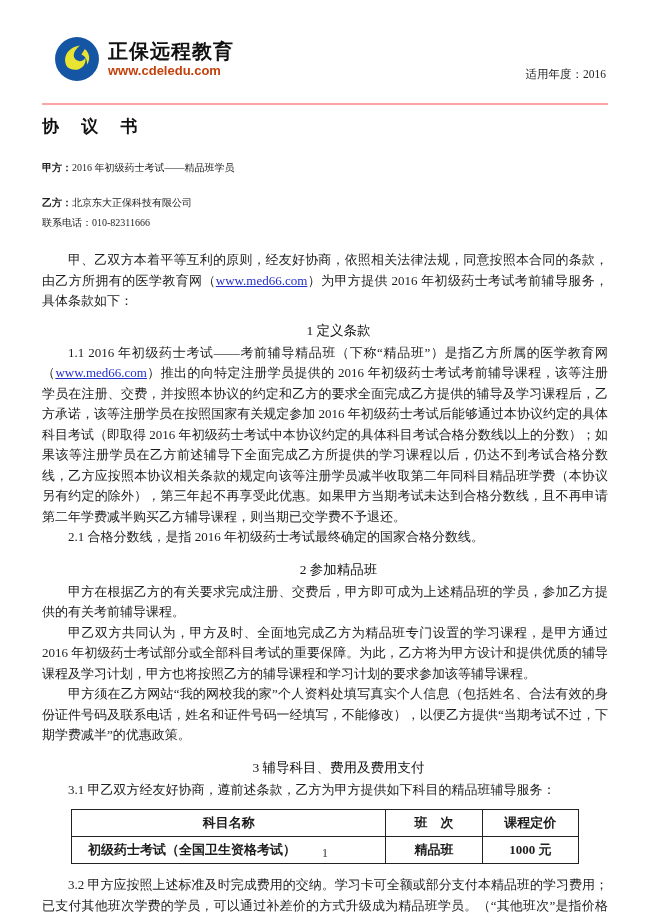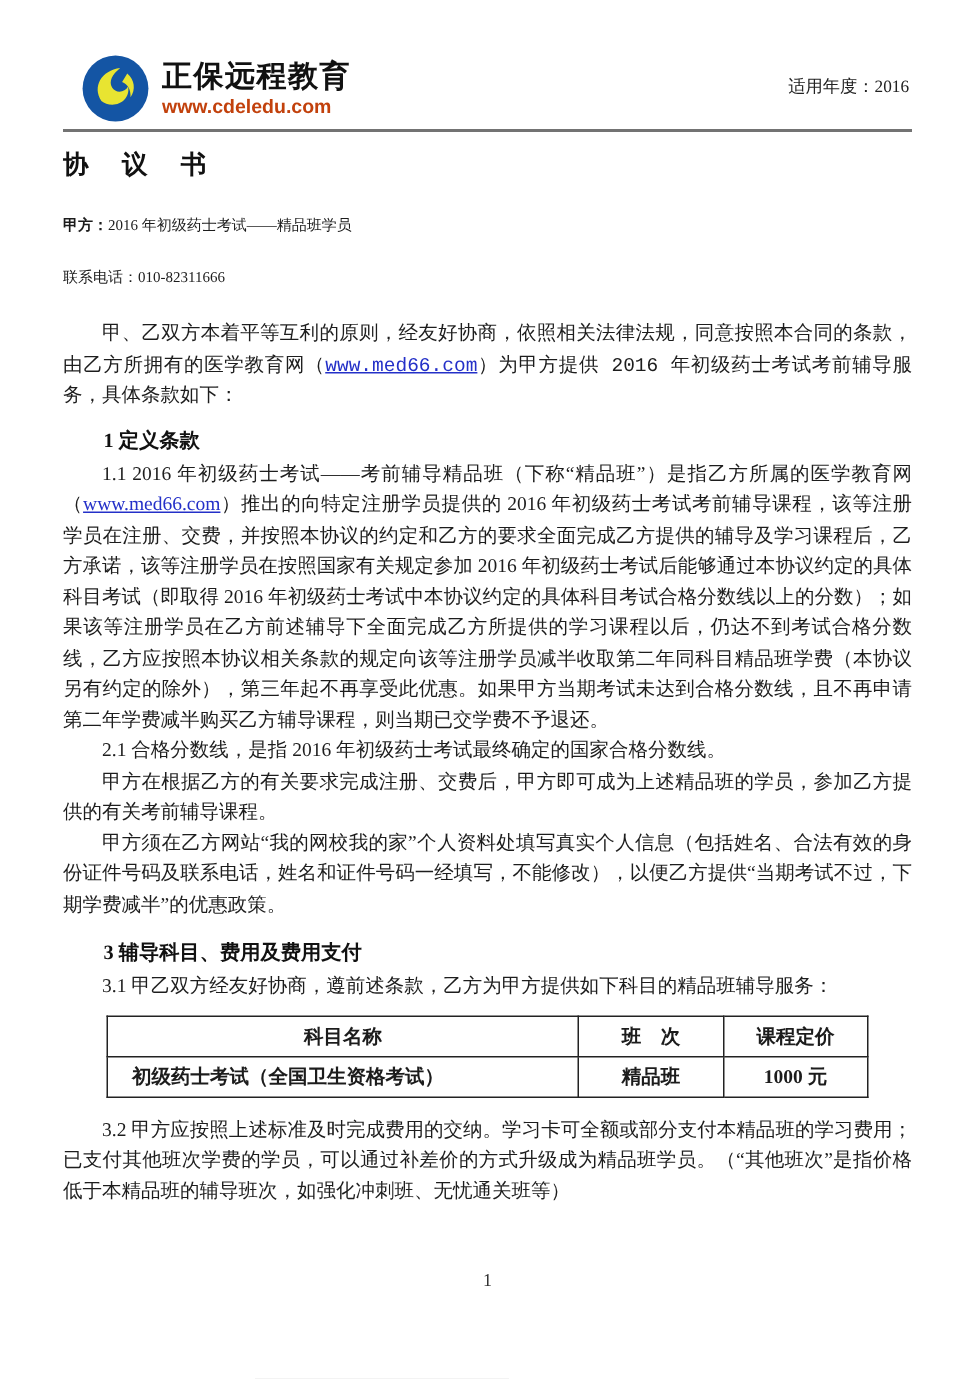--- a/index.html
+++ b/index.html
@@ -18,8 +18,8 @@
   .hdr{
     position:relative;
     padding-top:36px;
-    border-bottom:2px solid #737373;
-    padding-bottom:4px;
+    border-bottom:2px solid #fca5a5;
+    padding-bottom:21px;
   }
   .hdr-logo-row{display:flex;align-items:center;gap:8px;margin-left:12px;}
   .logo-mark{width:46px;height:46px;flex:0 0 auto;}

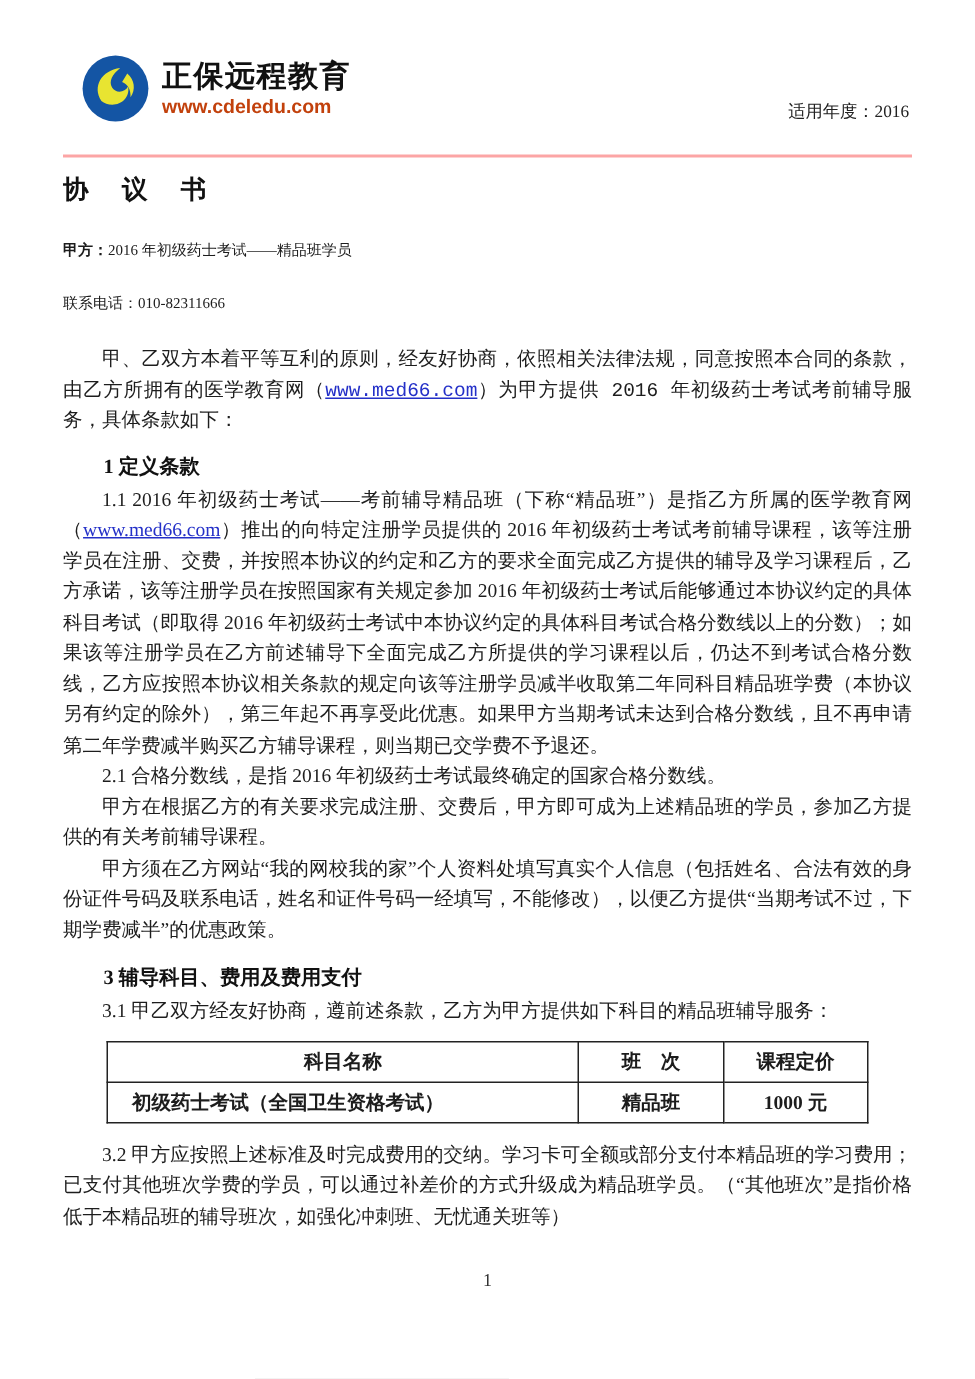--- a/index.html
+++ b/index.html
@@ -112,6 +112,7 @@
 
   <div class="parties">
     <p class="party-line party-a"><span class="party-label">甲方：</span><span>2016 年初级药士考试——精品班学员</span></p>
+    <p class="party-line"><span class="party-label">乙方：</span><span>北京东大正保科技有限公司</span></p>
     <p class="party-line"><span>联系电话：</span><span>010-82311666</span></p>
   </div>
 

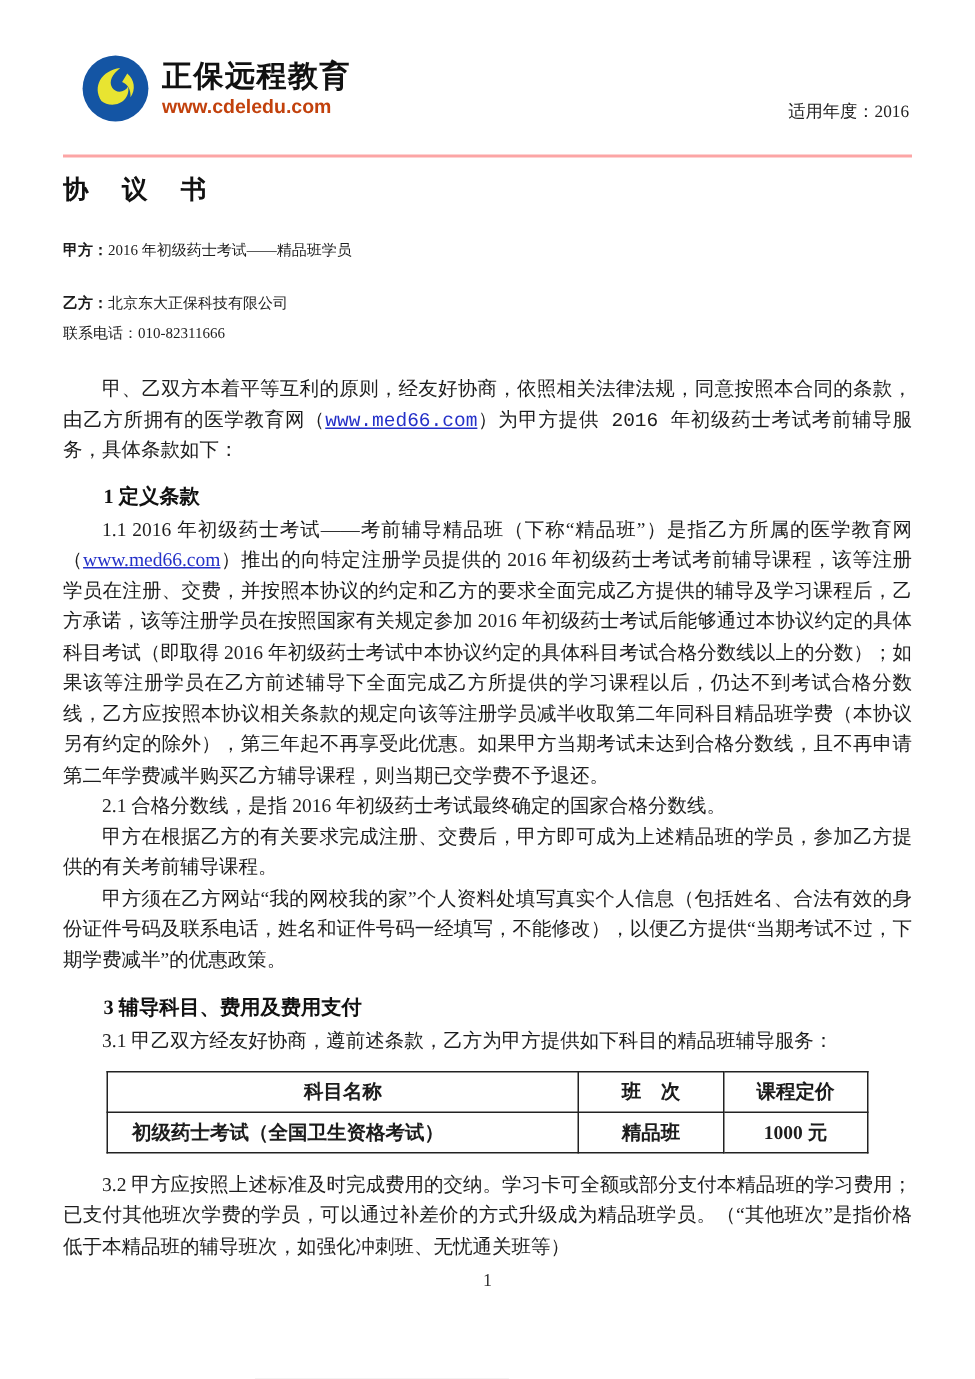--- a/index.html
+++ b/index.html
@@ -55,7 +55,7 @@
     text-align:justify;text-indent:2em;
     margin:0;color:#1d1d1d;
   }
-  .intro{margin-top:17px;font-family:Liberation Mono, monospace;}
+  .intro{margin-top:17px;}
   .sec-h{
     font-weight:bold;font-size:13.5px;
     text-indent:2em;margin:10px 0 3px 0;color:#111;

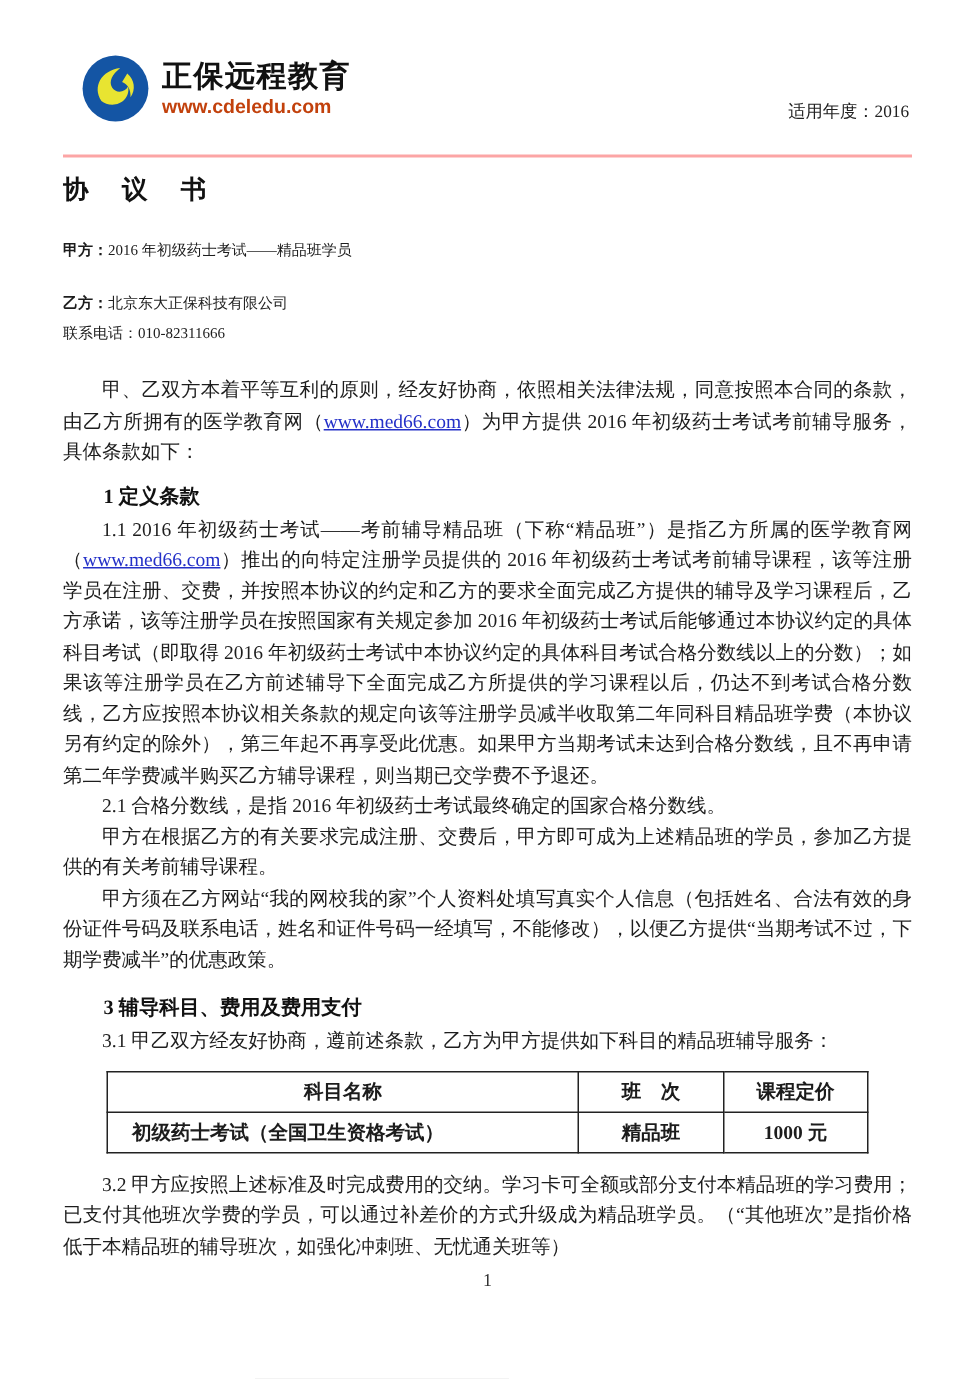--- a/index.html
+++ b/index.html
@@ -57,8 +57,8 @@
   }
   .intro{margin-top:17px;}
   .sec-h{
-    font-weight:bold;font-size:13.5px;
-    text-indent:2em;margin:10px 0 3px 0;color:#111;
+    font-weight:normal;font-size:13.5px;
+    text-indent:2em;margin:10px 0 3px 0;color:#111;text-align:center;
   }
   .sec-h.gap{margin-top:13px;}
   a.doclink{color:#2430c8;text-decoration:underline;cursor:pointer;}

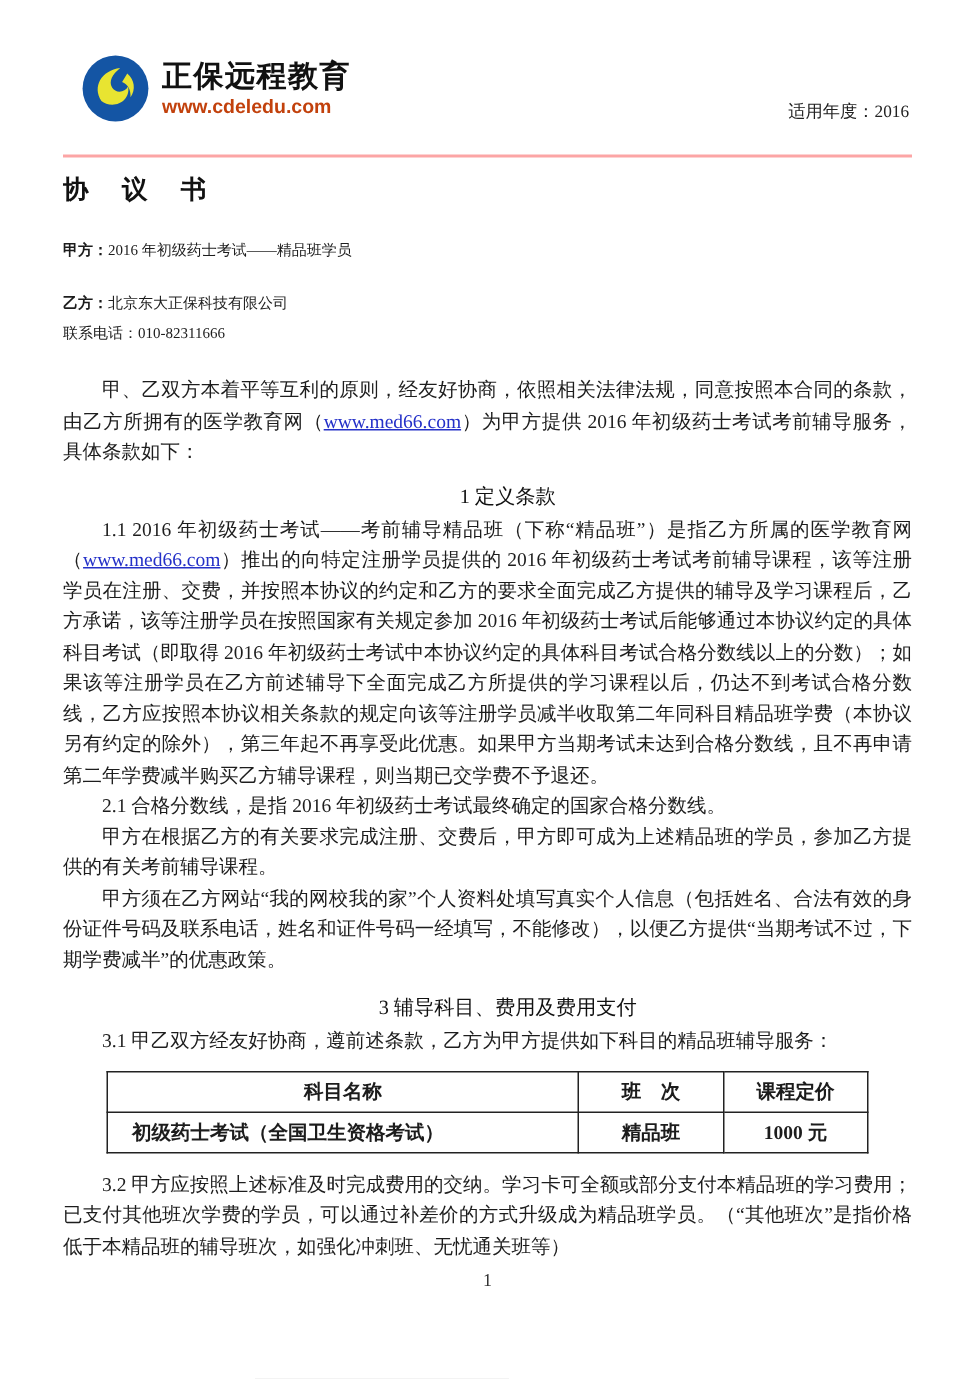--- a/index.html
+++ b/index.html
@@ -122,6 +122,7 @@
   <p class="para"><span>1.1 2016 年初级药士考试——考前辅导精品班（下称“精品班”）是指乙方所属的医学教育网（</span><a class="doclink">www.med66.com</a><span>）推出的向特定注册学员提供的 2016 年初级药士考试考前辅导课程，该等注册学员在注册、交费，并按照本协议的约定和乙方的要求全面完成乙方提供的辅导及学习课程后，乙方承诺，该等注册学员在按照国家有关规定参加 2016 年初级药士考试后能够通过本协议约定的具体科目考试（即取得 2016 年初级药士考试中本协议约定的具体科目考试合格分数线以上的分数）；如果该等注册学员在乙方前述辅导下全面完成乙方所提供的学习课程以后，仍达不到考试合格分数线，乙方应按照本协议相关条款的规定向该等注册学员减半收取第二年同科目精品班学费（本协议另有约定的除外），第三年起不再享受此优惠。如果甲方当期考试未达到合格分数线，且不再申请第二年学费减半购买乙方辅导课程，则当期已交学费不予退还。</span></p>
   <p class="para">2.1 合格分数线，是指 2016 年初级药士考试最终确定的国家合格分数线。</p>
 
+  <div class="sec-h gap">2  参加精品班</div>
   <p class="para">甲方在根据乙方的有关要求完成注册、交费后，甲方即可成为上述精品班的学员，参加乙方提供的有关考前辅导课程。</p>
   <p class="para">甲方须在乙方网站“我的网校我的家”个人资料处填写真实个人信息（包括姓名、合法有效的身份证件号码及联系电话，姓名和证件号码一经填写，不能修改），以便乙方提供“当期考试不过，下期学费减半”的优惠政策。</p>
 

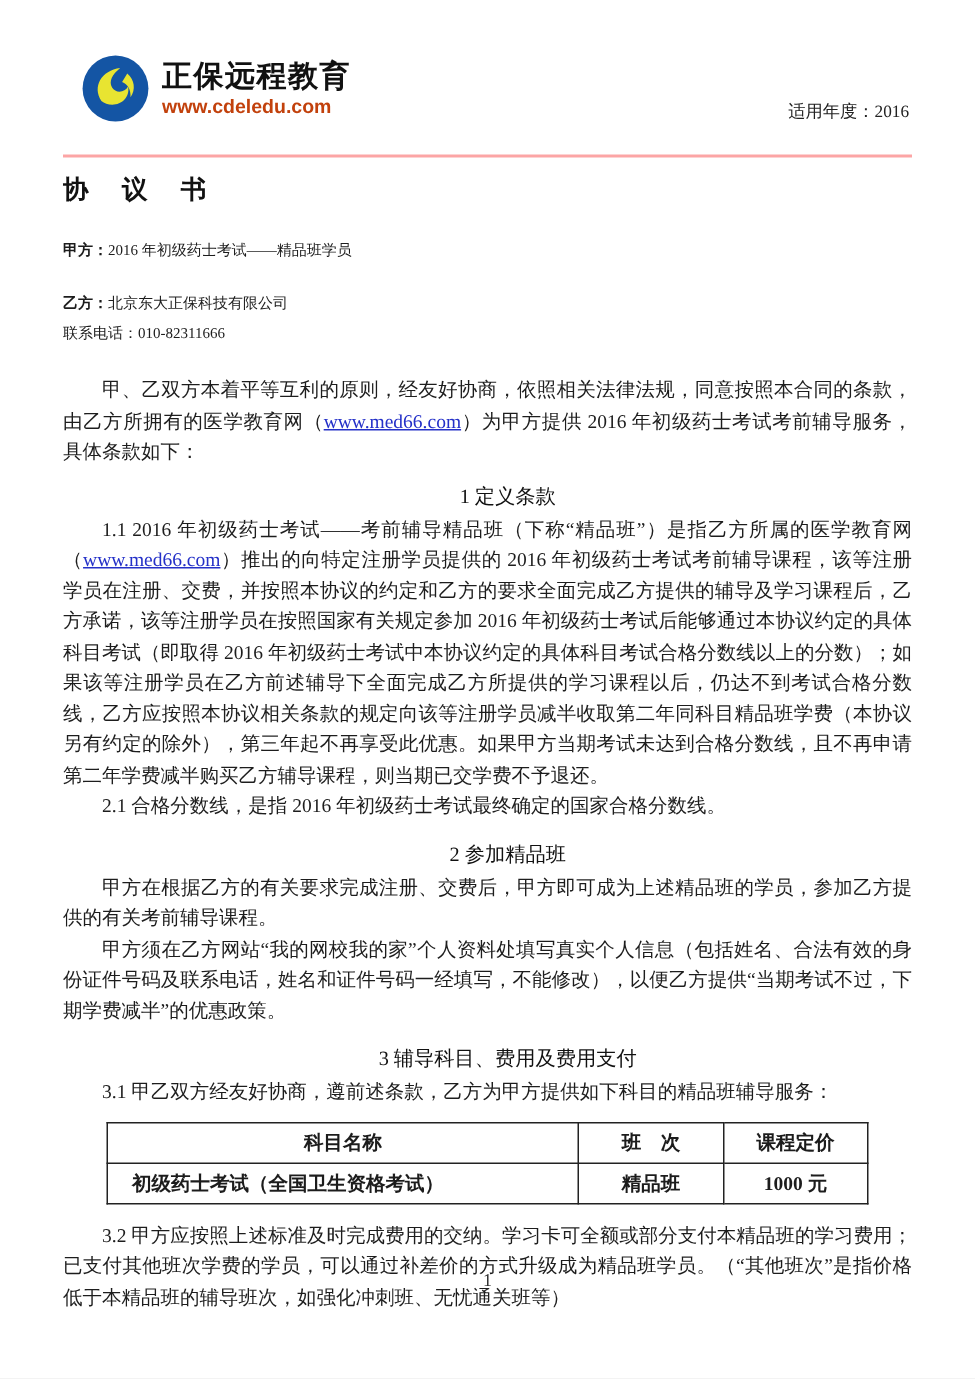--- a/index.html
+++ b/index.html
@@ -124,6 +124,7 @@
 
   <div class="sec-h gap">2  参加精品班</div>
   <p class="para">甲方在根据乙方的有关要求完成注册、交费后，甲方即可成为上述精品班的学员，参加乙方提供的有关考前辅导课程。</p>
+  <p class="para">甲乙双方共同认为，甲方及时、全面地完成乙方为精品班专门设置的学习课程，是甲方通过 2016 年初级药士考试部分或全部科目考试的重要保障。为此，乙方将为甲方设计和提供优质的辅导课程及学习计划，甲方也将按照乙方的辅导课程和学习计划的要求参加该等辅导课程。</p>
   <p class="para">甲方须在乙方网站“我的网校我的家”个人资料处填写真实个人信息（包括姓名、合法有效的身份证件号码及联系电话，姓名和证件号码一经填写，不能修改），以便乙方提供“当期考试不过，下期学费减半”的优惠政策。</p>
 
   <div class="sec-h gap">3 辅导科目、费用及费用支付</div>

